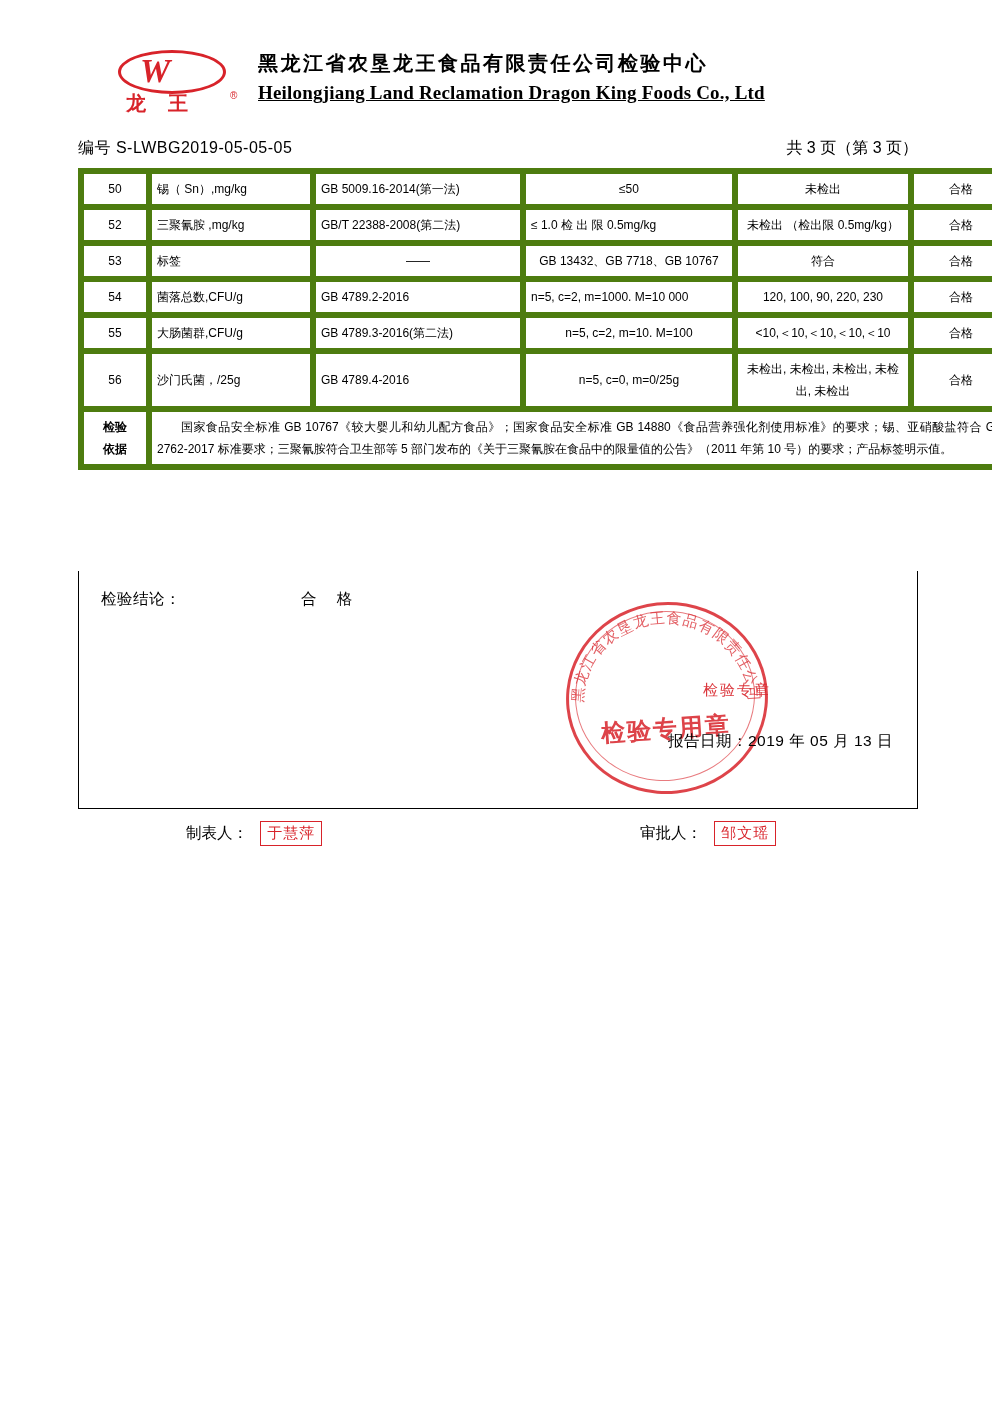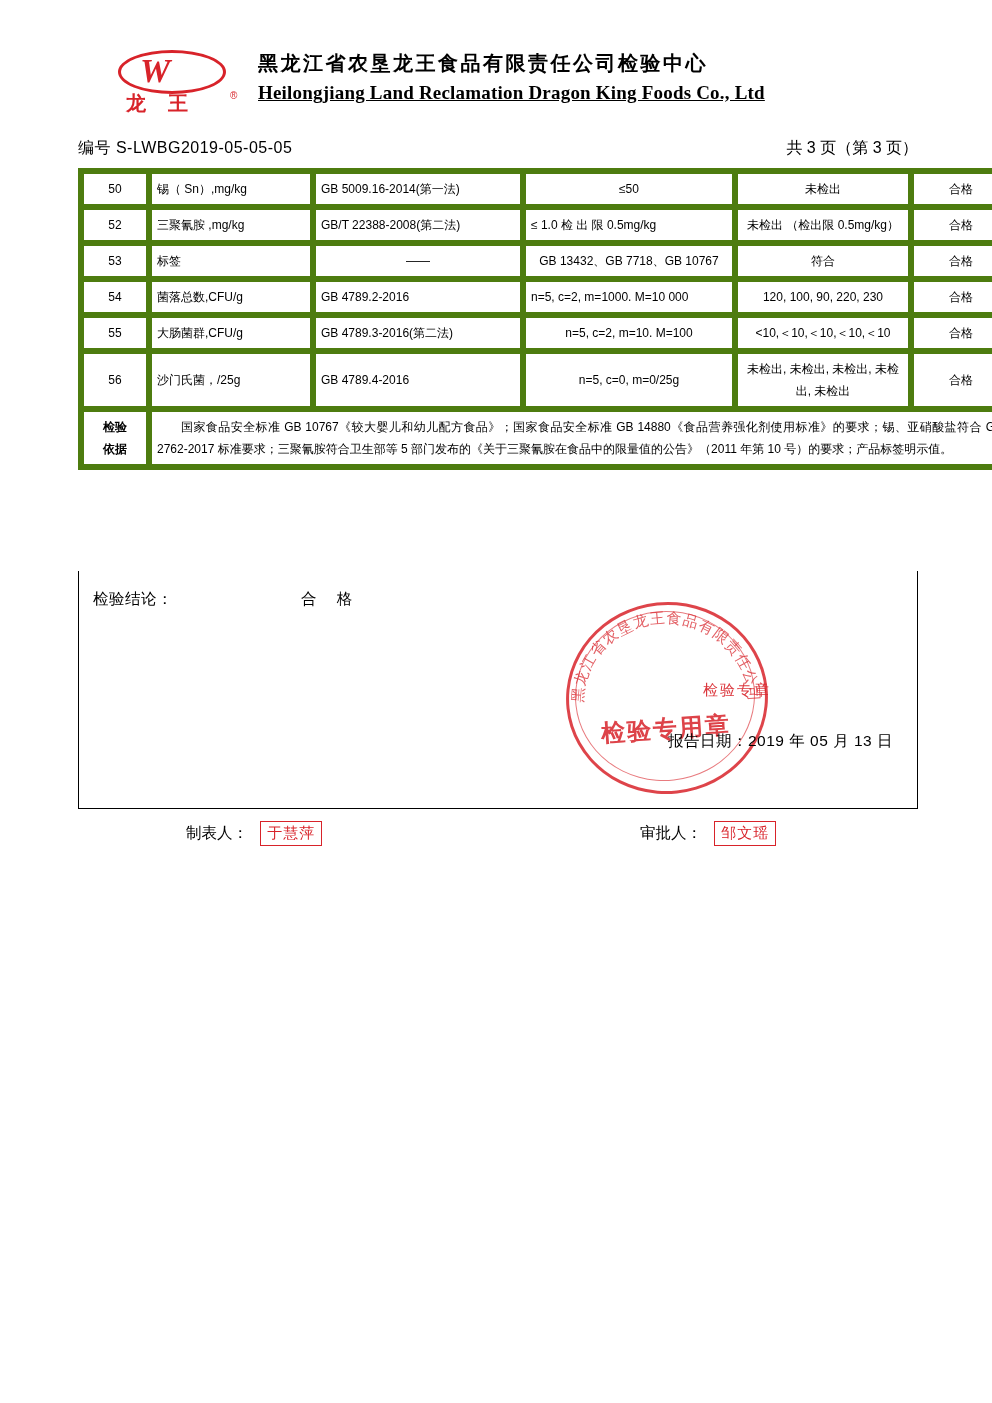--- a/index.html
+++ b/index.html
@@ -173,7 +173,7 @@
   }
   .concl-line {
     position: absolute;
-    left: 14px;
+    left: 22px;
     top: 18px;
     font-size: 15.5px;
     letter-spacing: 0.5px;

